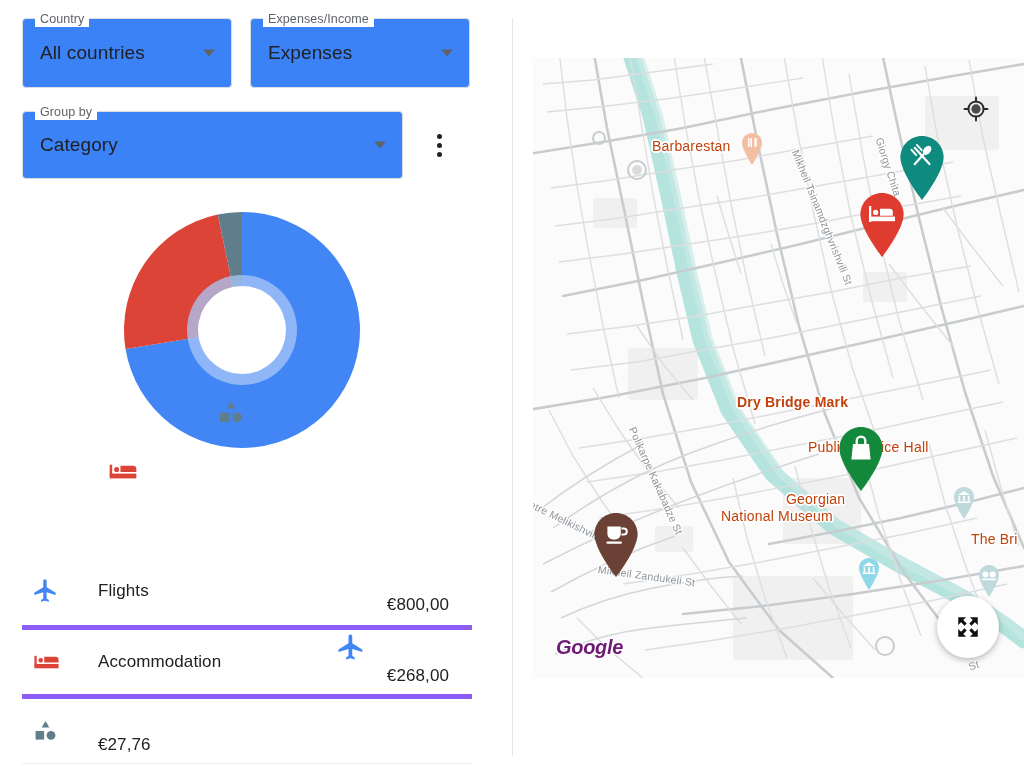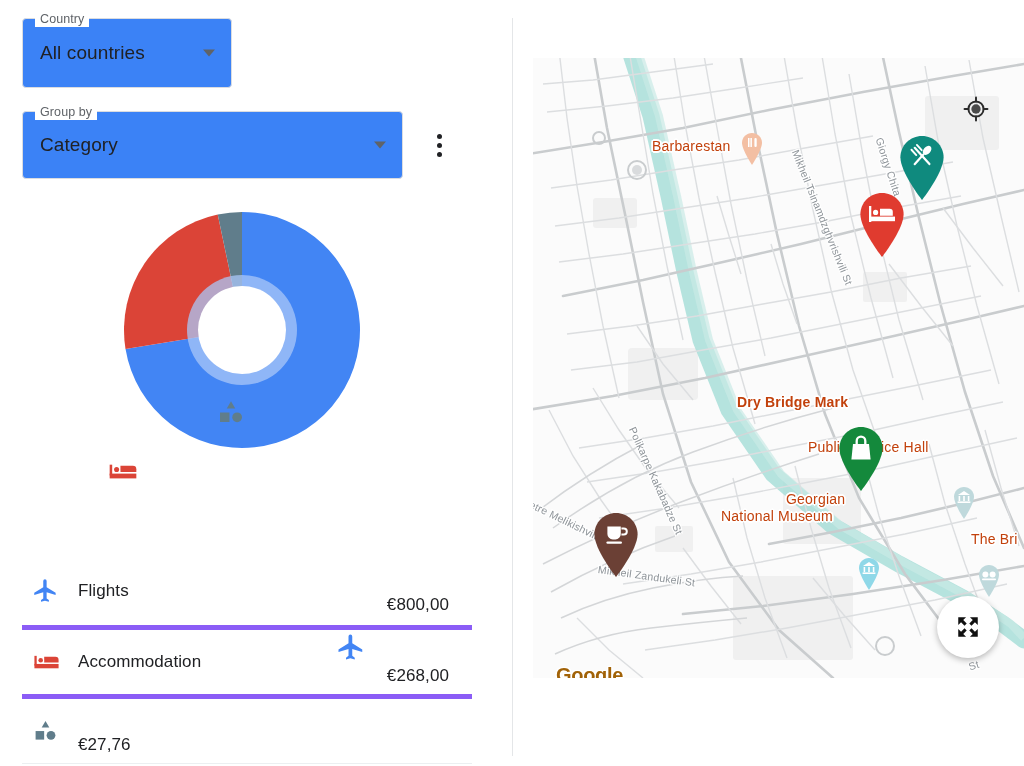--- a/index.html
+++ b/index.html
@@ -202,6 +202,11 @@
       <span class="caret"></span>
     </div>
 
+    <div class="field" id="field-expinc">
+      <span class="legend">Expenses/Income</span>
+      <span class="value">Expenses</span>
+      <span class="caret"></span>
+    </div>
 
     <div class="field" id="field-groupby">
       <span class="legend">Group by</span>

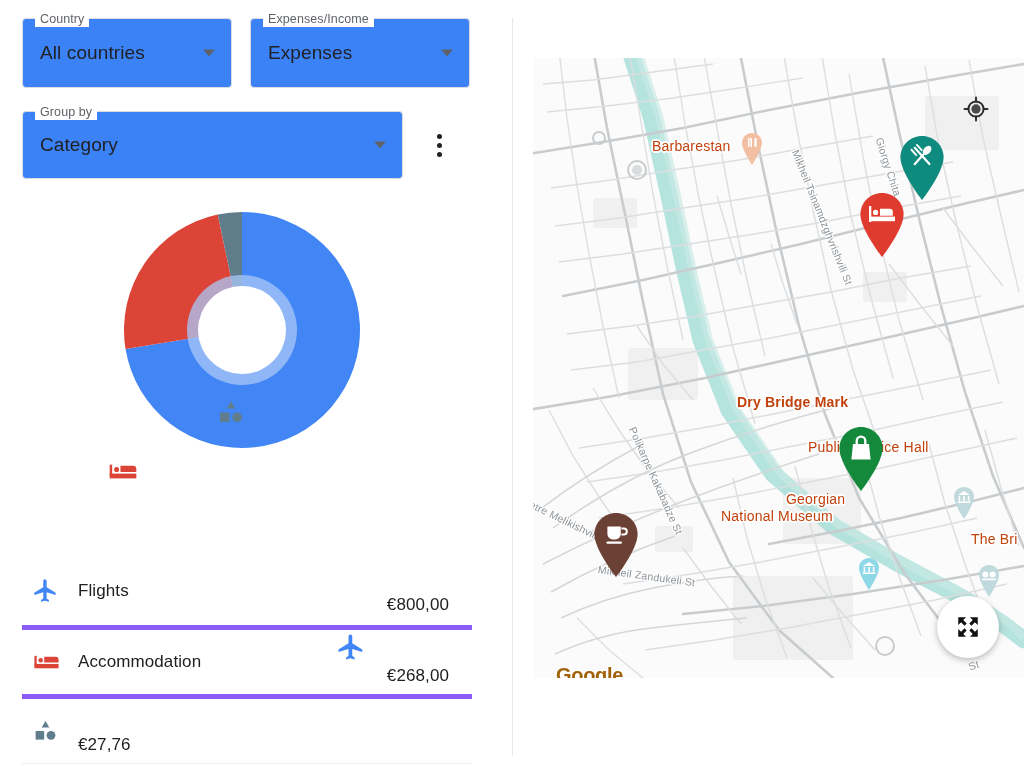--- a/index.html
+++ b/index.html
@@ -97,6 +97,7 @@
     display: flex;
     align-items: center;
     padding: 0 0 0 10px;
+    gap: 20px;
   }
   .cat-row + .cat-row { border-top: 5px solid #8b5cf6; }
   #cat-list .bottom-rule { border-top: 1px solid #eceff1; height: 0; }

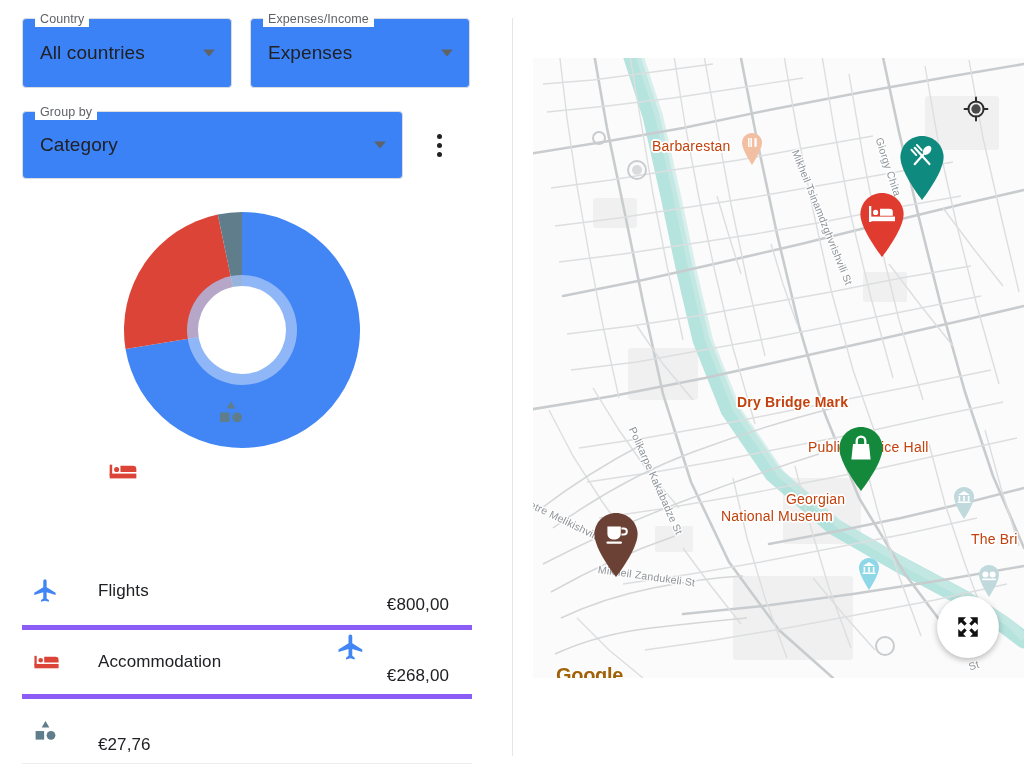--- a/index.html
+++ b/index.html
@@ -180,14 +180,15 @@
     cursor: pointer;
   }
   #google-logo {
-    position: absolute; left: 23px; top: 606px;
+    position: absolute; left: 23px; top: 578px;
     font-size: 20px;
     font-weight: bold;
     letter-spacing: -.3px;
-    color: #a16207;
+    color: #701a75;
     text-shadow: -1.2px -1.2px 0 #fff, 1.2px -1.2px 0 #fff, -1.2px 1.2px 0 #fff, 1.2px 1.2px 0 #fff,
                   0 -1.4px 0 #fff, 0 1.4px 0 #fff, -1.4px 0 0 #fff, 1.4px 0 0 #fff;
     pointer-events: none;
+    font-style: italic;
   }
 </style>
 </head>

